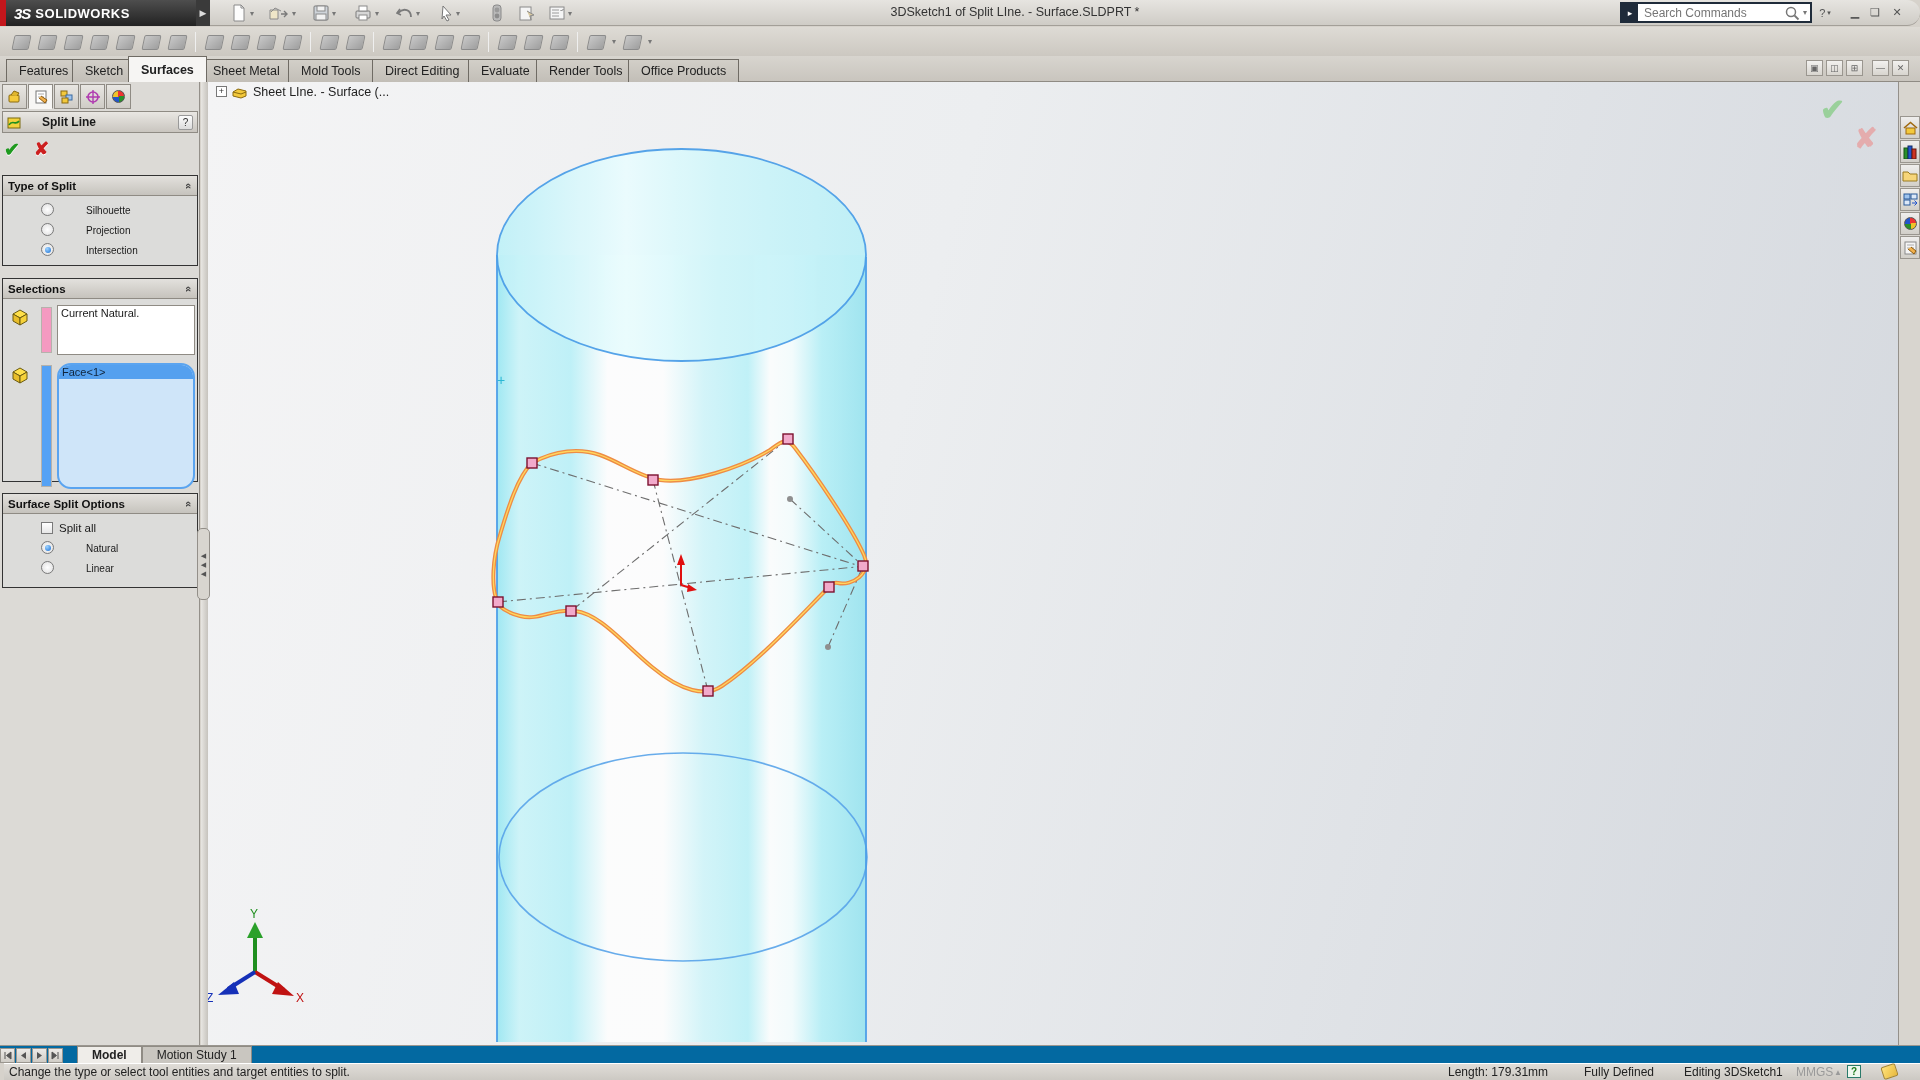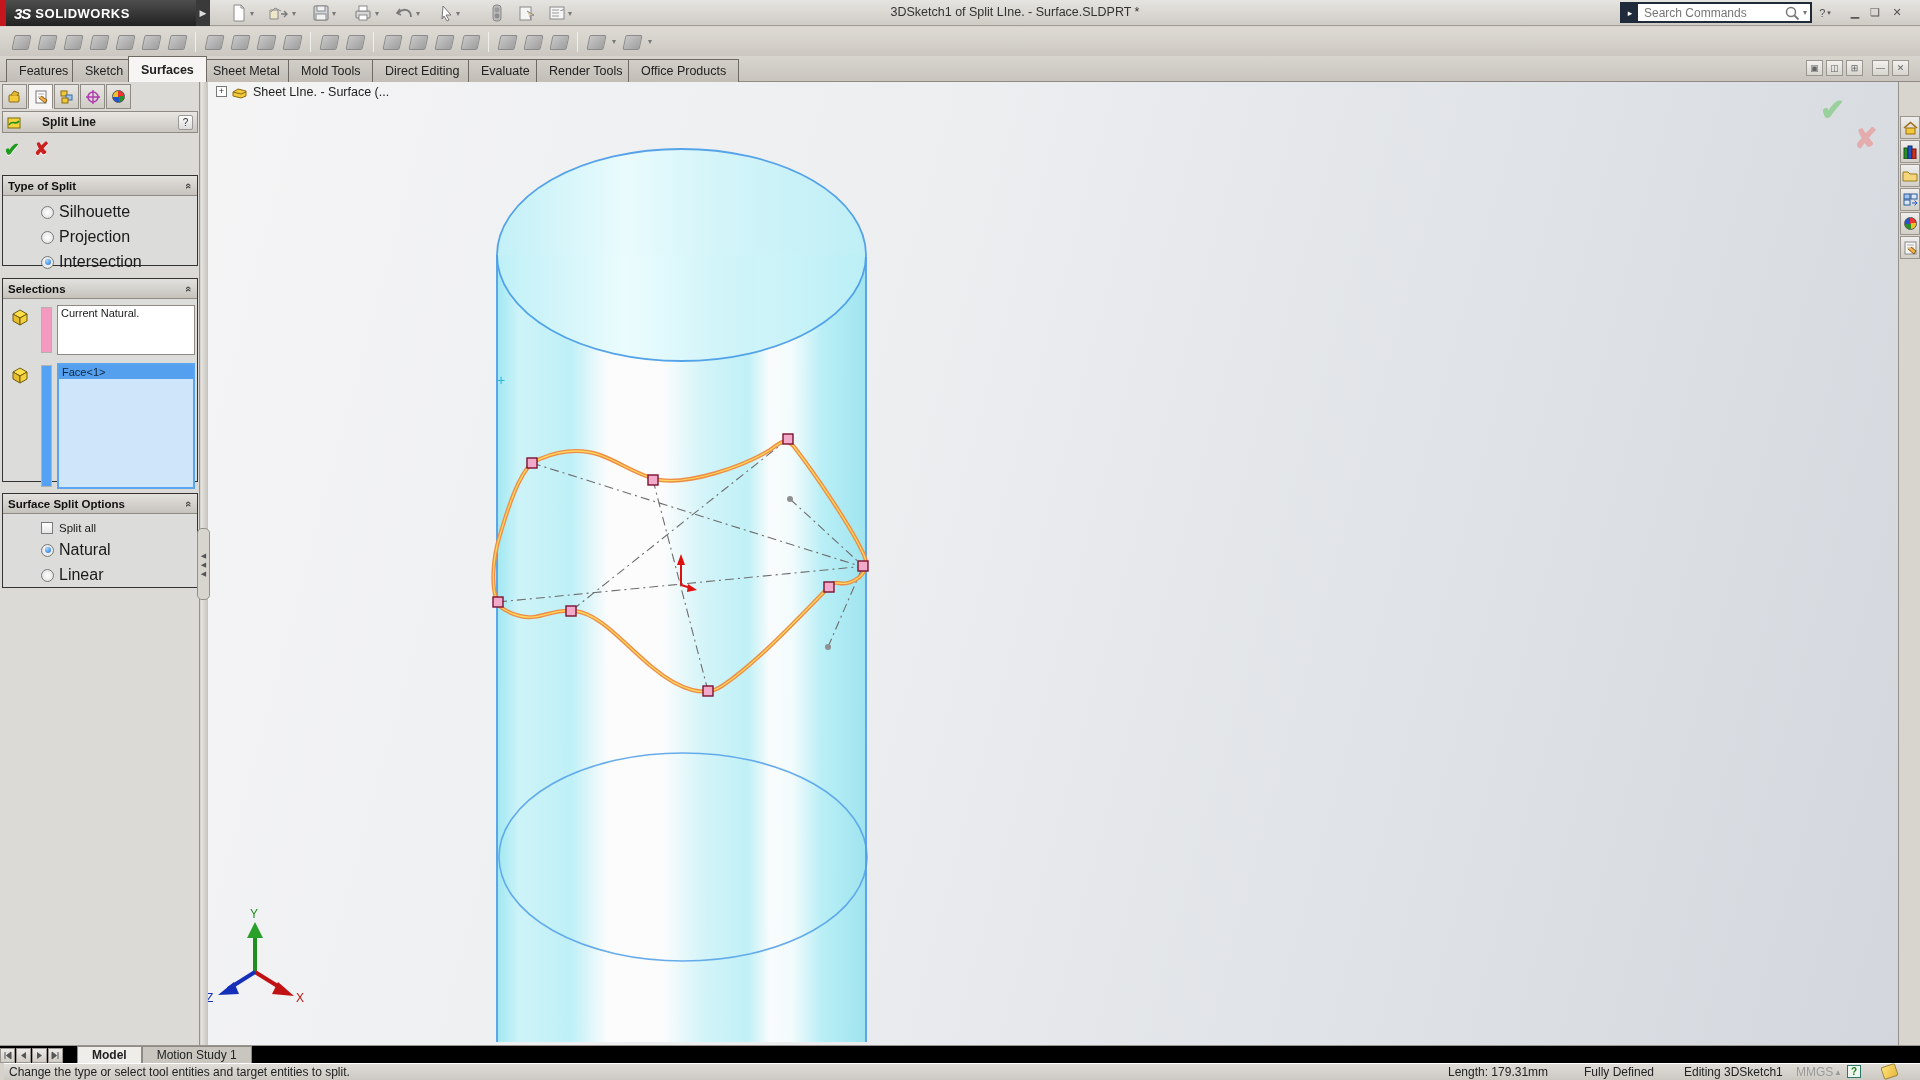--- a/index.html
+++ b/index.html
@@ -7,7 +7,7 @@
   #app{position:relative;width:1920px;height:1080px;background:#d6d2cb;font-family:"Liberation Sans",sans-serif;color:#1a1a1a;overflow:hidden;}
 
   
-  #titlebar{position:absolute;left:0;top:0;width:1920px;height:26px;background:linear-gradient(#e6e4e0,#cfccc6);border-bottom:1px solid #a39f98;}
+  #titlebar{position:absolute;left:0;top:0;width:1920px;height:26px;background:linear-gradient(#e6e4e0,#cfccc6);border-bottom:1px solid #a39f98;border-radius:13px;}
   #logo{position:absolute;left:0;top:0;width:196px;height:26px;background:linear-gradient(#4e4e4e,#222);display:flex;align-items:center;padding-left:14px;}
   #logo-stripe{position:absolute;left:0;top:0;width:6px;height:26px;background:#c4161c;}
   .logo-glyph{color:#fff;font-style:italic;font-weight:bold;font-size:15px;margin-right:5px;letter-spacing:-1px;}

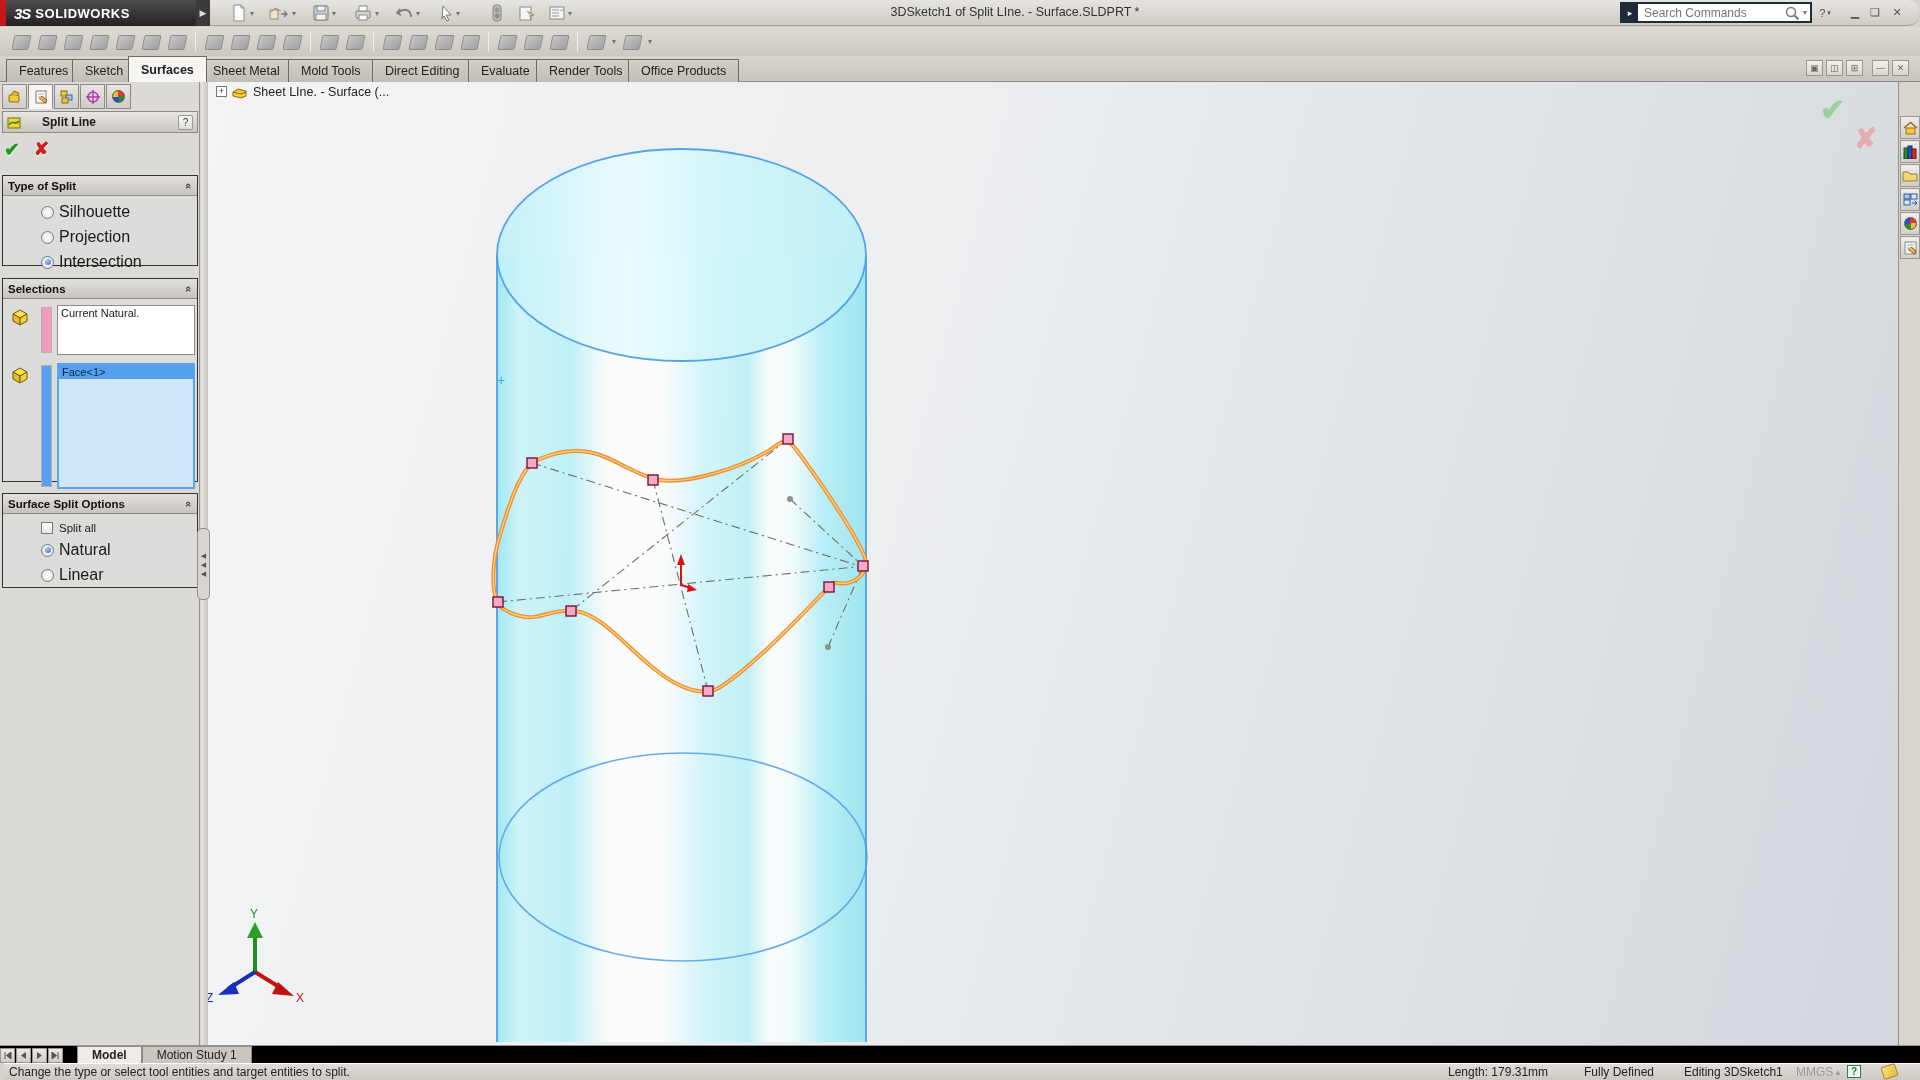--- a/index.html
+++ b/index.html
@@ -58,7 +58,7 @@
   .grp{position:absolute;left:2px;width:196px;border:1px solid #333;background:#dcdcda;}
   .grp-h{height:20px;background:linear-gradient(#e3e1dd,#c6c3bd);border-bottom:1px solid #8f8b84;display:flex;align-items:center;padding:0 5px;font-weight:bold;font-size:11.5px;color:#111;}
   .grp-h .chev{margin-left:auto;font-size:11px;color:#444;transform:rotate(90deg);}
-  .radio-row{display:flex;align-items:center;margin:7px 0 7px 38px;font-size:16px;}
+  .radio-row{display:flex;align-items:flex-end;margin:7px 0 7px 38px;font-size:10px;gap:27px;}
   .radio{width:13px;height:13px;border-radius:50%;border:1px solid #7a7a7a;background:radial-gradient(#fff,#dcdcdc);margin-right:5px;position:relative;}
   .radio.sel::after{content:"";position:absolute;left:2.5px;top:2.5px;width:6px;height:6px;border-radius:50%;background:radial-gradient(circle at 35% 30%,#9fd4ff,#1a6fd4);}
   .check-row{display:flex;align-items:center;margin:8px 0 6px 38px;font-size:11.5px;}

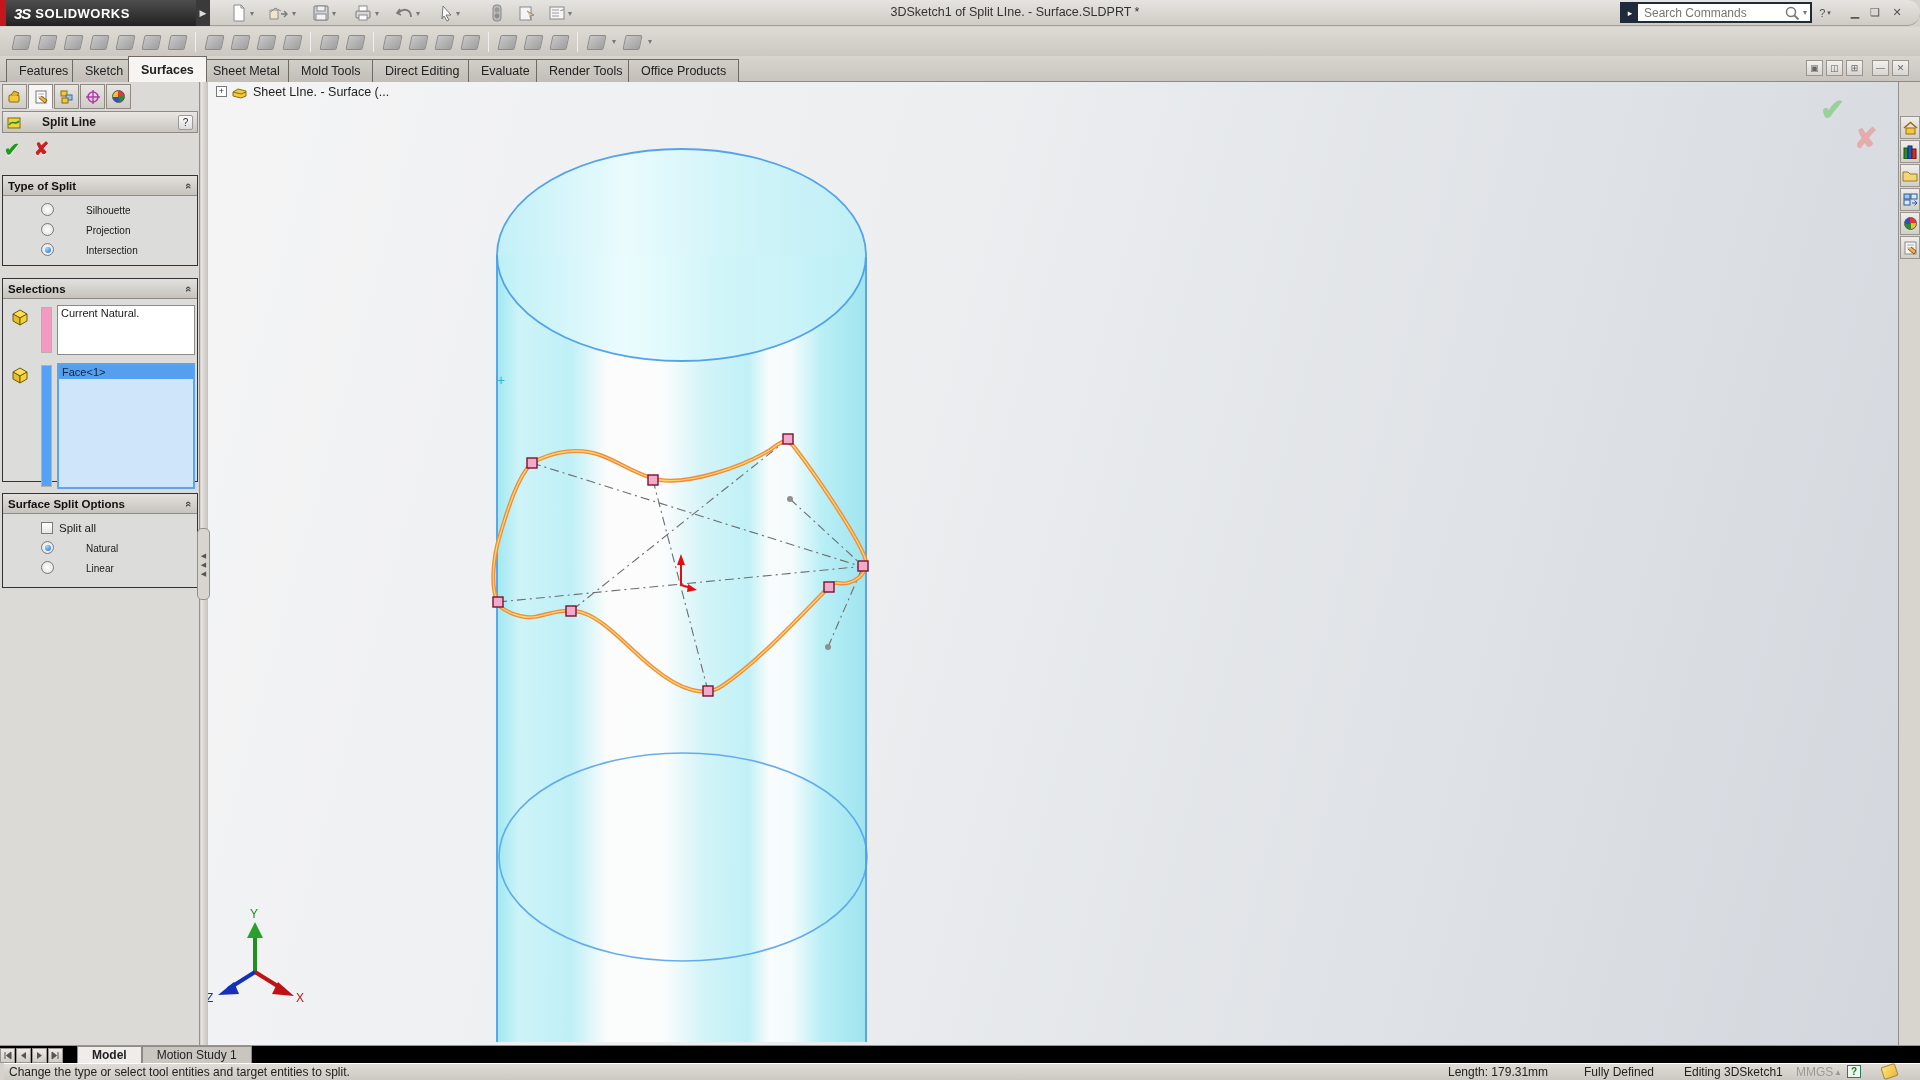--- a/index.html
+++ b/index.html
@@ -347,7 +347,7 @@
               <path d="M18 7 v7 l-7 4 v-7 z" fill="#f6d23a" stroke="#6a5a10"></path>
             </svg>
           <div class="color-bar" style="left:38px;top:2px;height:122px;background:#55a2f5;"></div>
-          <div class="sel-box" id="face-box" style="top:0;height:126px;">
+          <div class="sel-box" id="face-box" style="top:0;height:126px;border-radius:14px;">
             <div id="face-item">Face&lt;1&gt;</div>
           </div>
         </div>

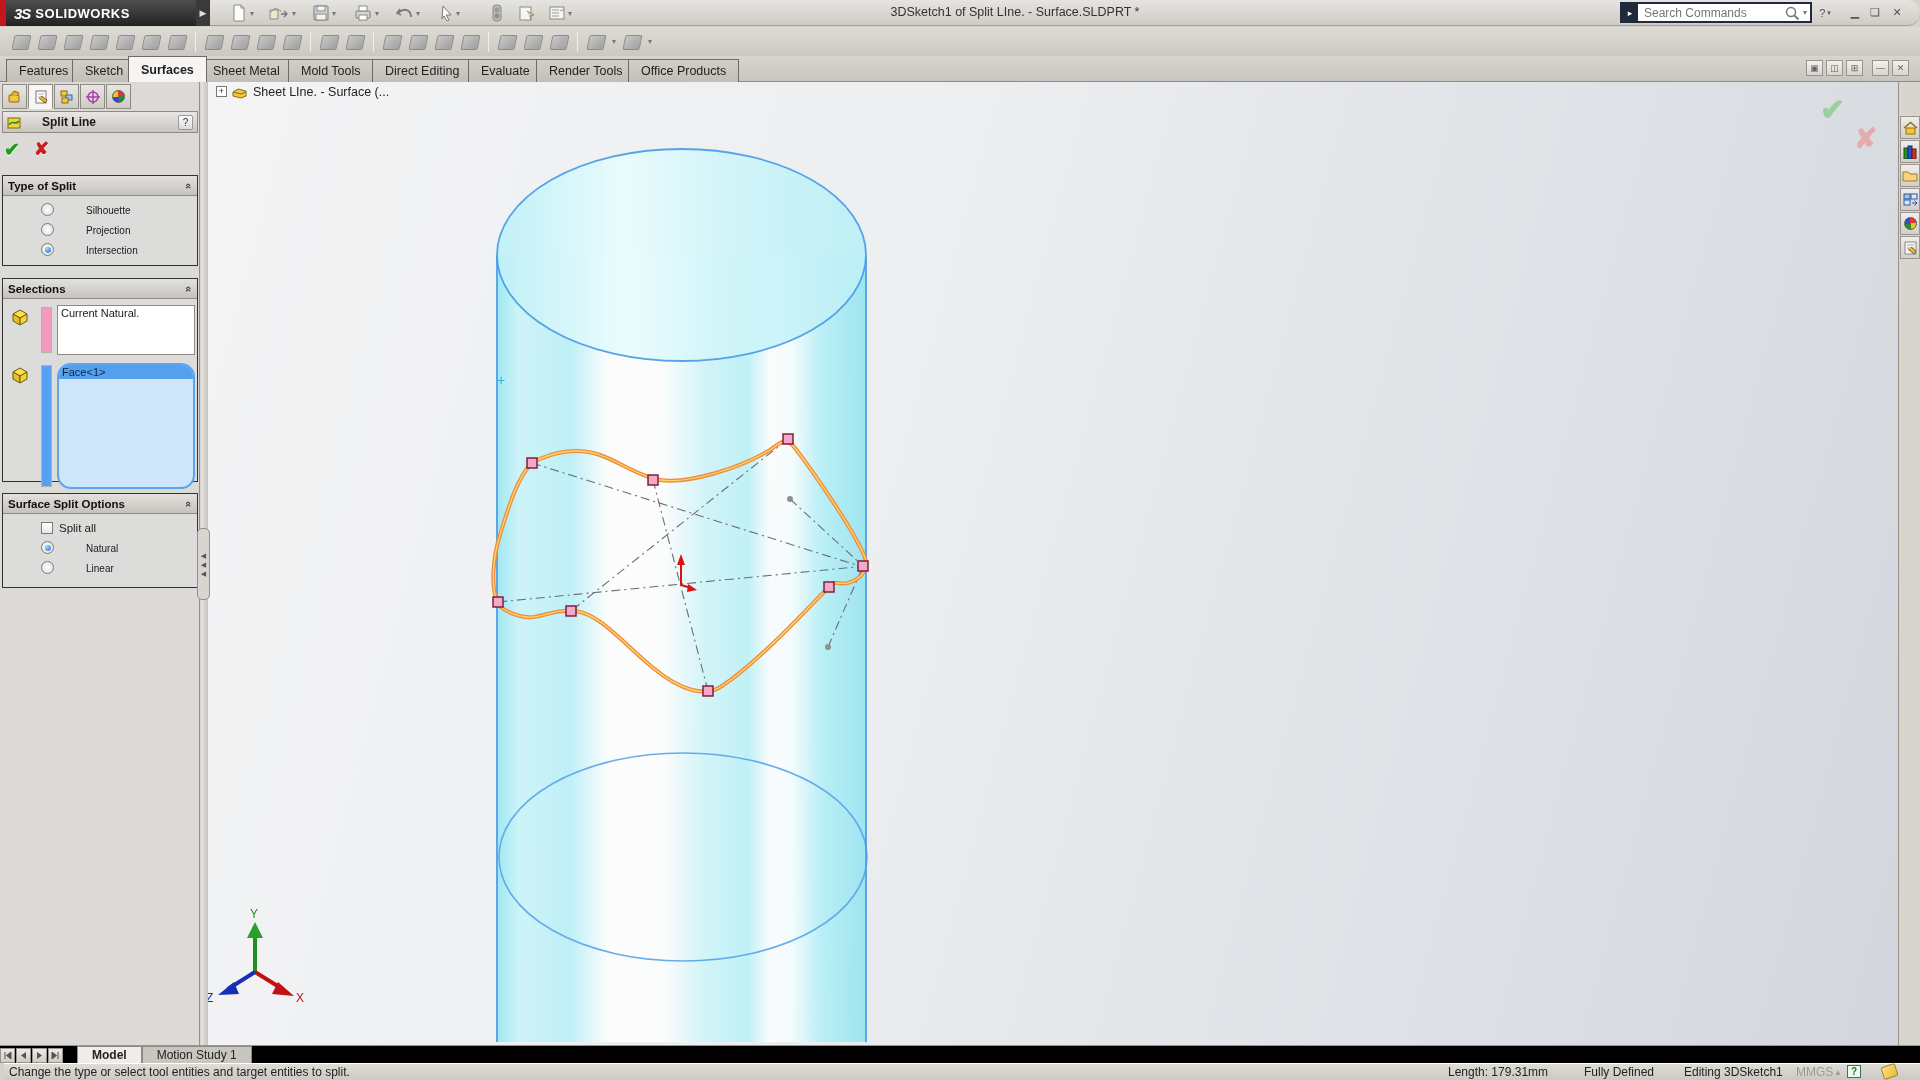--- a/index.html
+++ b/index.html
@@ -95,7 +95,7 @@
   .tpbtn{position:absolute;left:1px;width:20px;height:23px;border:1px solid #9a968f;background:linear-gradient(#efeeec,#d2cfc9);display:flex;align-items:center;justify-content:center;}
 
   
-  #bottombar{position:absolute;left:0;top:1045px;width:1920px;height:18px;background:#000000;border-top:1px solid #9a968f;display:flex;align-items:flex-end;}
+  #bottombar{position:absolute;left:0;top:1045px;width:1920px;height:18px;background:#0369a1;border-top:1px solid #9a968f;display:flex;align-items:flex-end;}
   .navbtn{width:15px;height:15px;border:1px solid #9a968f;background:linear-gradient(#eceae7,#d0cdc7);display:flex;align-items:center;justify-content:center;margin-right:1px;}
   .mtab{height:17px;padding:0 14px;font-size:12px;display:flex;align-items:center;border:1px solid #8f8b84;border-bottom:none;background:#c9c6c0;color:#222;white-space:nowrap;}
   .mtab.active{background:#efede9;font-weight:bold;}

